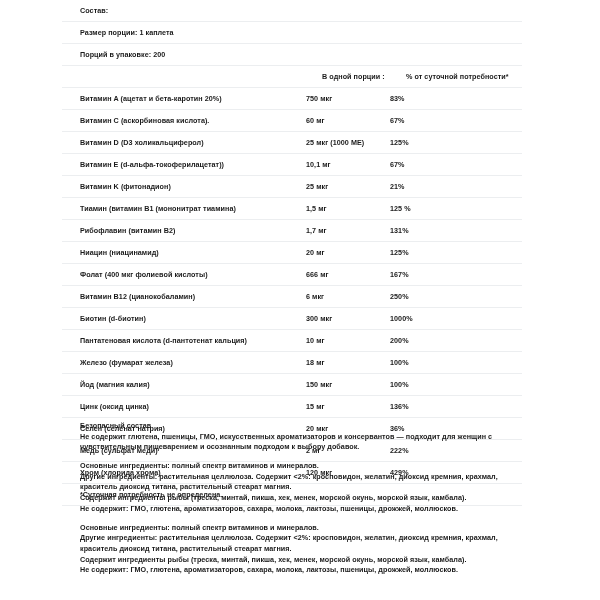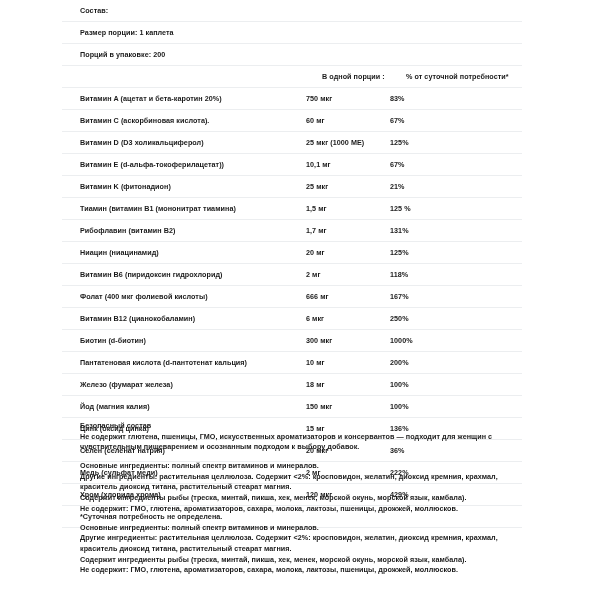--- a/index.html
+++ b/index.html
@@ -203,17 +203,6 @@
         </tr>
         <tr>
           <td>
-              <div class="cell-inner c-label">Витамин B6 (пиридоксин гидрохлорид)</div>
-            </td>
-          <td>
-              <div class="cell-inner c-amount">2 мг</div>
-            </td>
-          <td>
-              <div class="cell-inner c-dv">118%</div>
-            </td>
-        </tr>
-        <tr>
-          <td>
               <div class="cell-inner c-label">Фолат (400 мкг фолиевой кислоты)</div>
             </td>
           <td>

